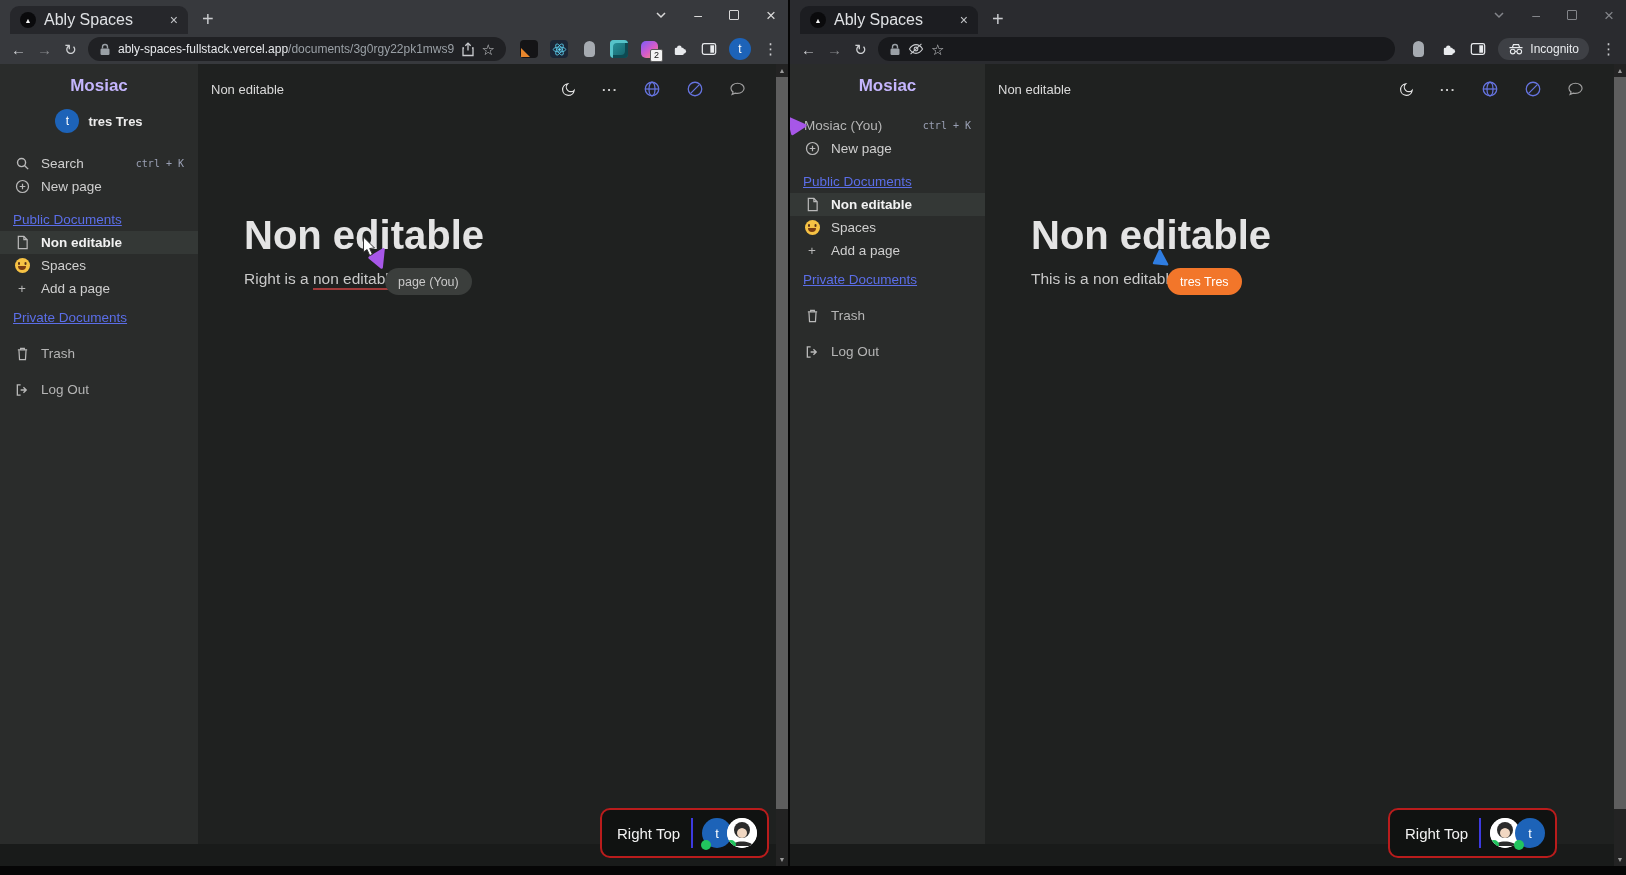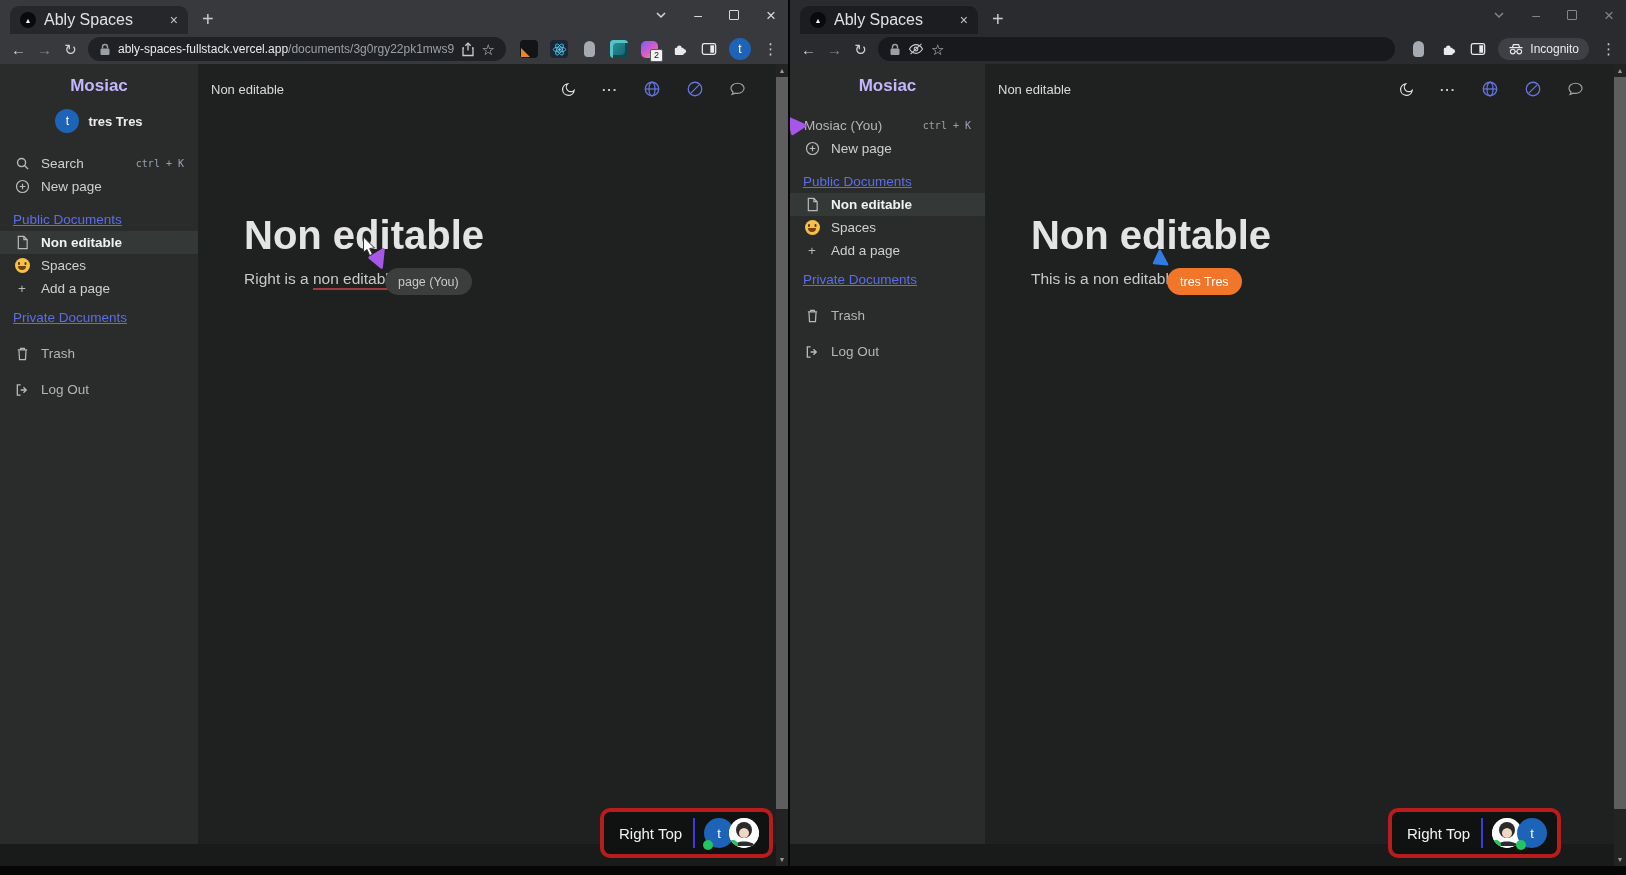--- a/index.html
+++ b/index.html
@@ -109,7 +109,7 @@
   #win-right .tri-edge { left:-4px;  top:114px; }
   .mouse-cursor { position:absolute; left:362px; top:236px; z-index:9; }
 
-  .presence { position:absolute; top:808px; height:50px; z-index:8; background:#101211; border:4px solid #b91c1c;
+  .presence { position:absolute; top:808px; height:50px; z-index:8; background:#101211; border:2px solid #b91c1c;
               border-radius:10px; display:flex; align-items:center; padding:0 10px 0 15px; }
   #win-left  .presence { left:600px; }
   #win-right .presence { left:598px; }

